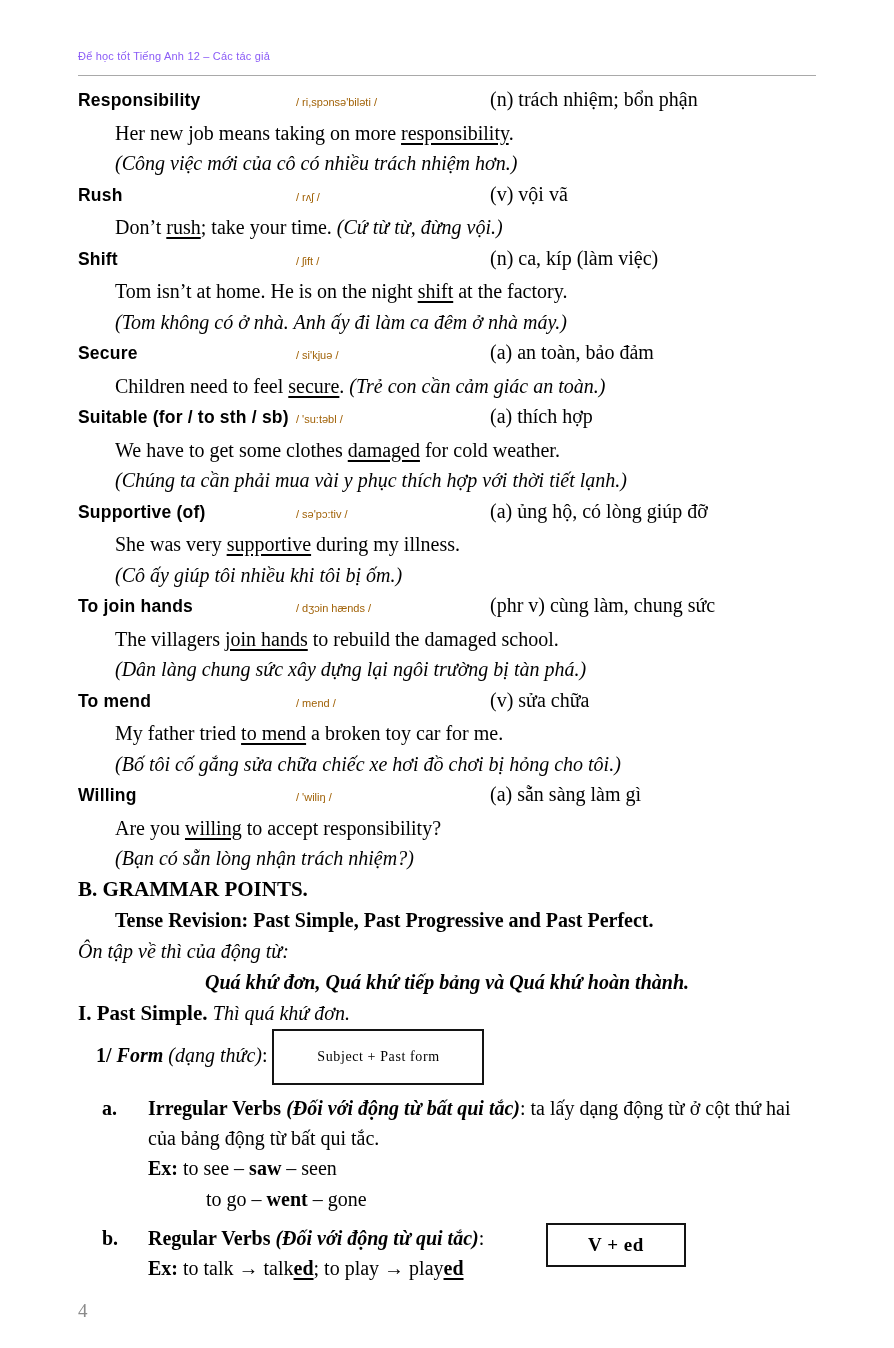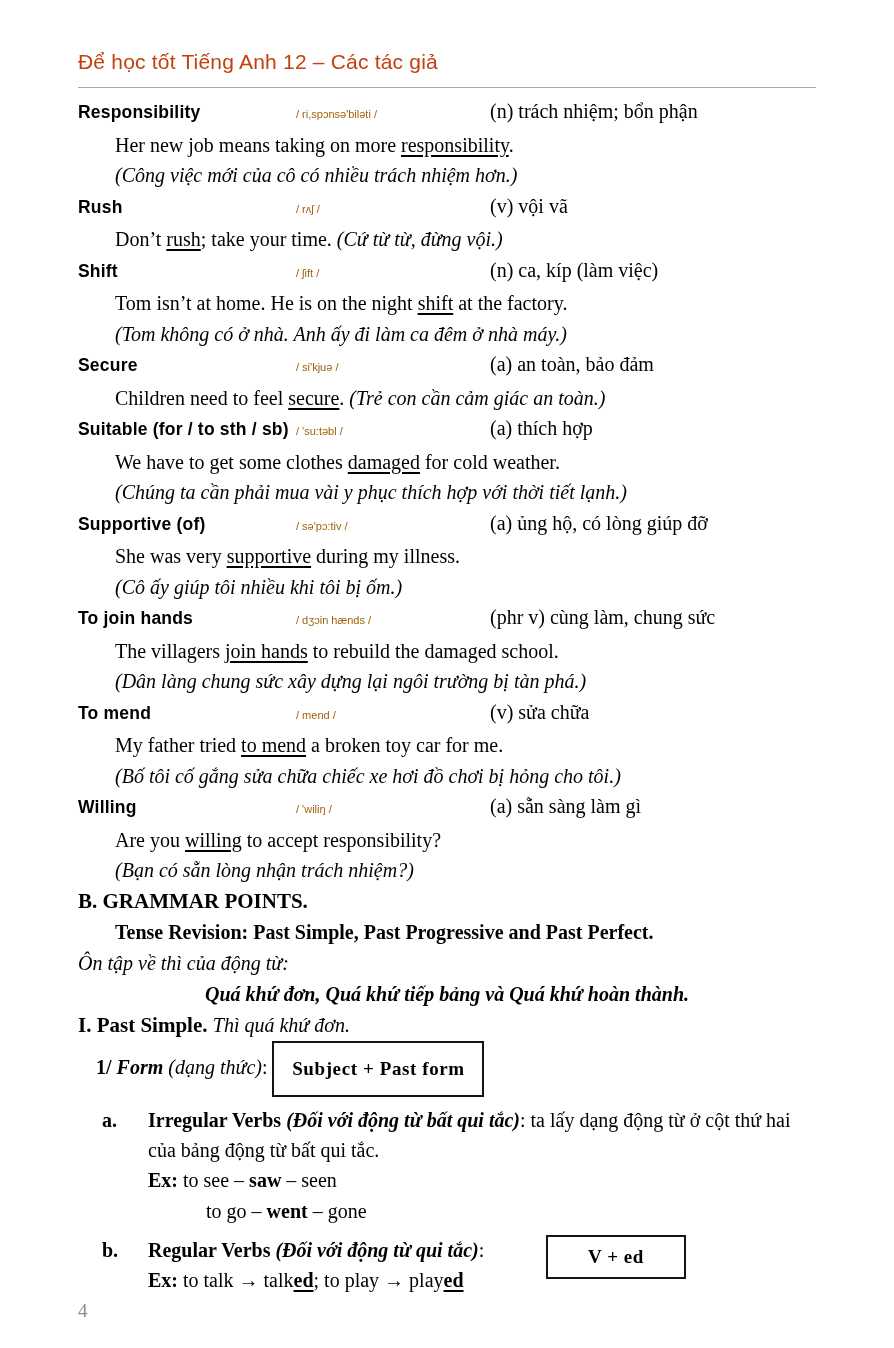--- a/index.html
+++ b/index.html
@@ -13,7 +13,7 @@
   .doc-header {
     margin-top:50px;
     font-family:"Liberation Sans","DejaVu Sans",sans-serif;
-    font-size:21px; color:#c2410c; letter-spacing:0.2px;
+    font-size:11px; color:#8b5cf6; letter-spacing:0.2px;
   }
   .header-rule { border-bottom:1px solid #a9a9a9; margin-top:13px; }
 

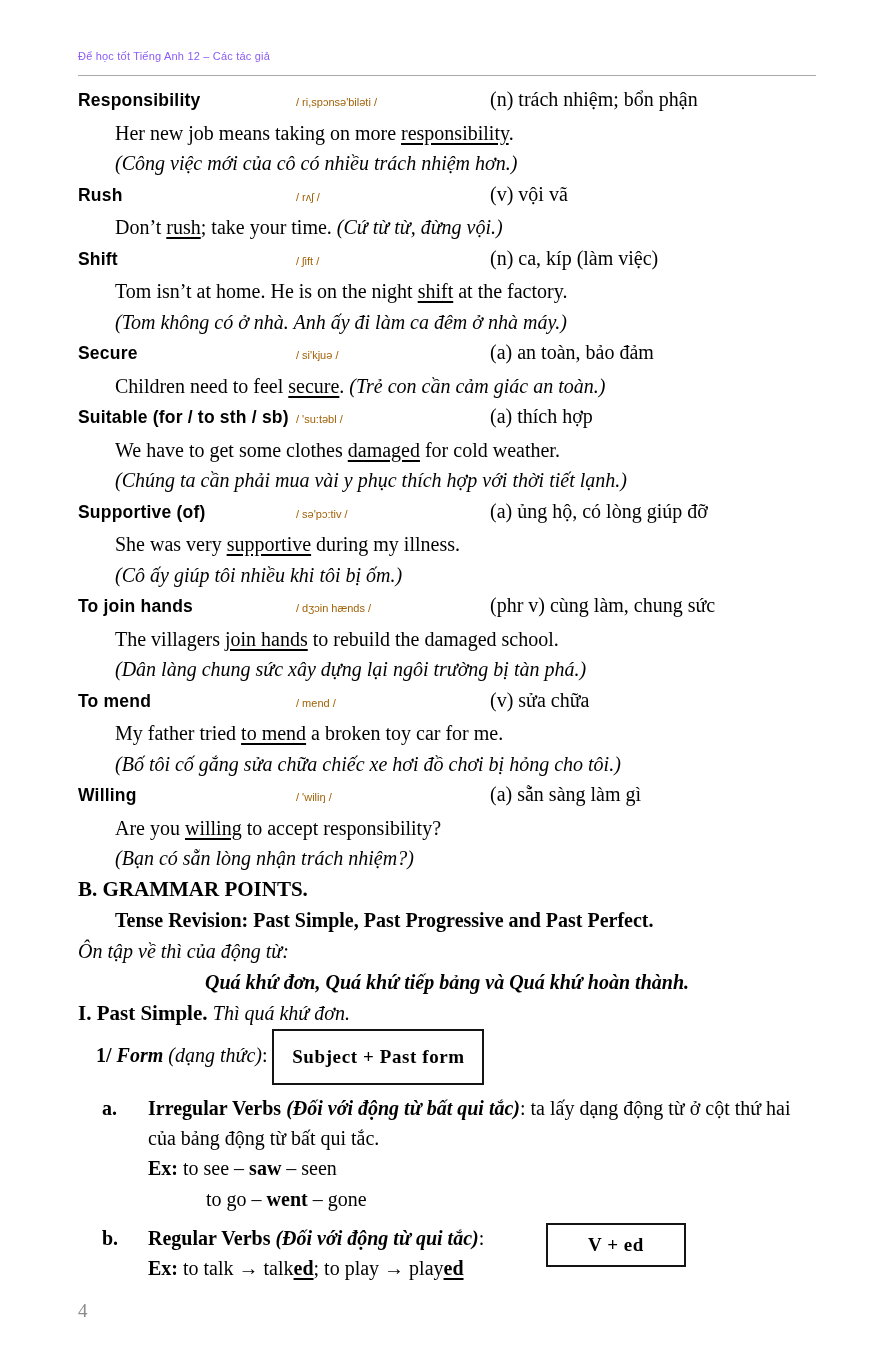--- a/index.html
+++ b/index.html
@@ -51,7 +51,7 @@
     display:inline-block; vertical-align:middle;
     border:2.5px solid #141414; box-sizing:border-box;
     min-width:212px; text-align:center;
-    font-weight:bold; font-size:19px; letter-spacing:0.6px;
+    font-weight:normal; font-size:14px; letter-spacing:0.6px;
     padding:3px 16px; margin-left:5px;
   }
 

